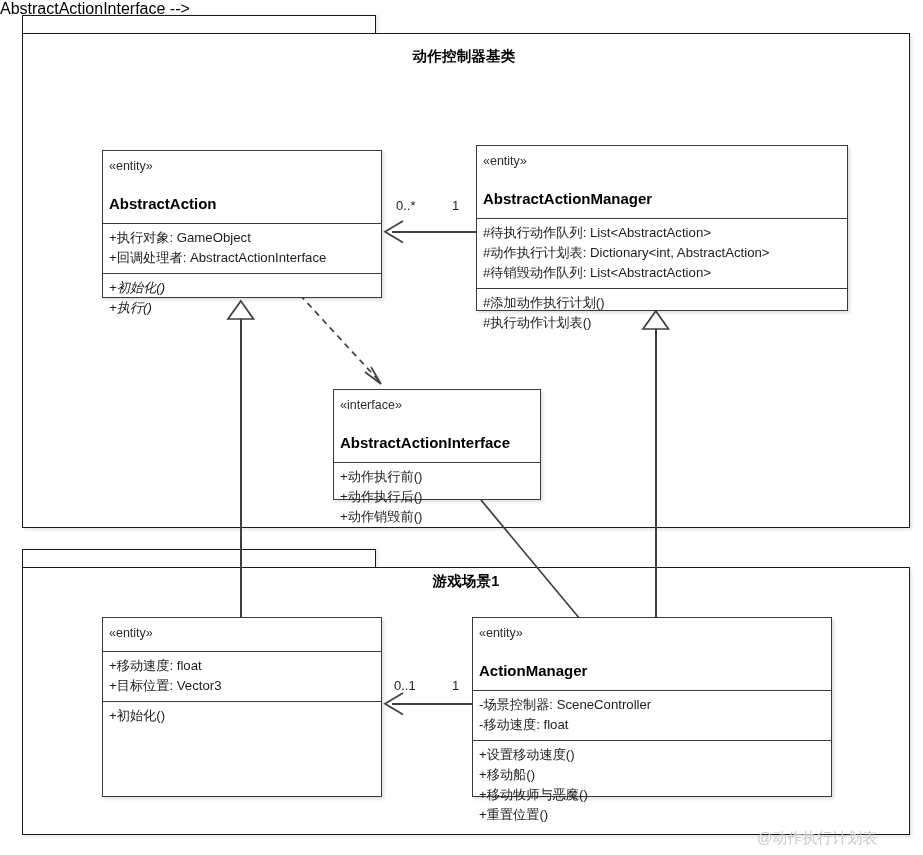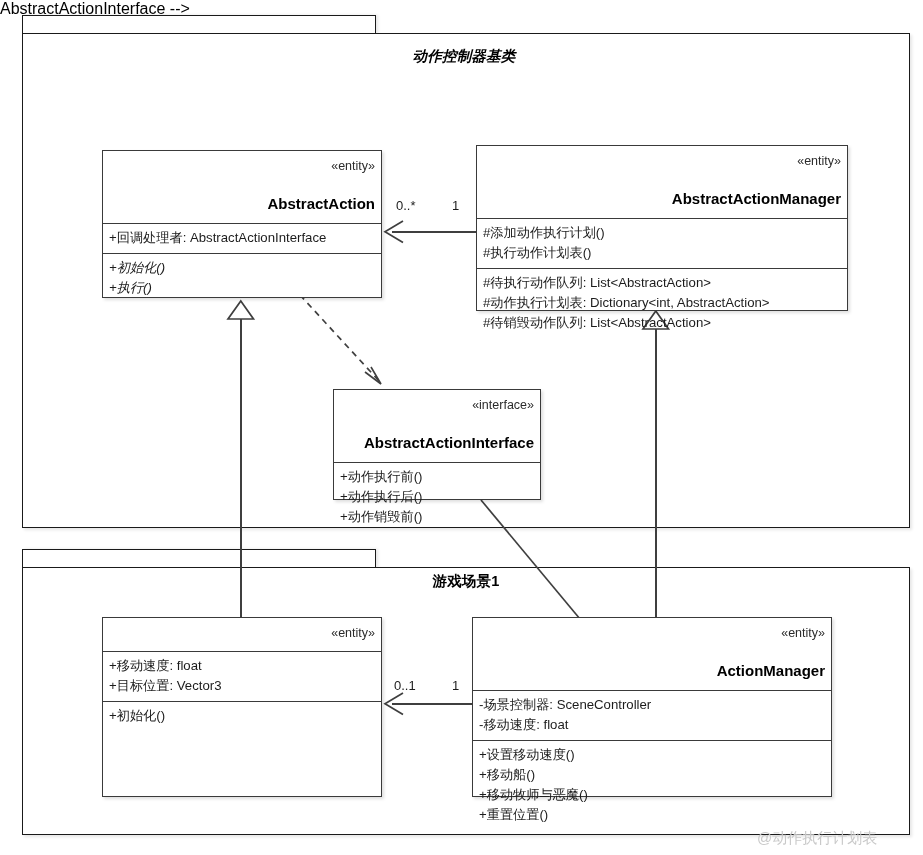--- a/index.html
+++ b/index.html
@@ -125,7 +125,7 @@
   
   <div class="pkg-tab" style="left:22px; top:15px; width:354px; height:19px;"></div>
   <div class="pkg" style="left:22px; top:33px; width:888px; height:495px;"></div>
-  <div class="pkg-title" style="left:22px; top:47px; width:884px;font-style:italic;">动作控制器基类</div>
+  <div class="pkg-title" style="left:22px; top:47px; width:884px;">动作控制器基类</div>
 
   
   <div class="pkg-tab" style="left:22px; top:549px; width:354px; height:19px;"></div>

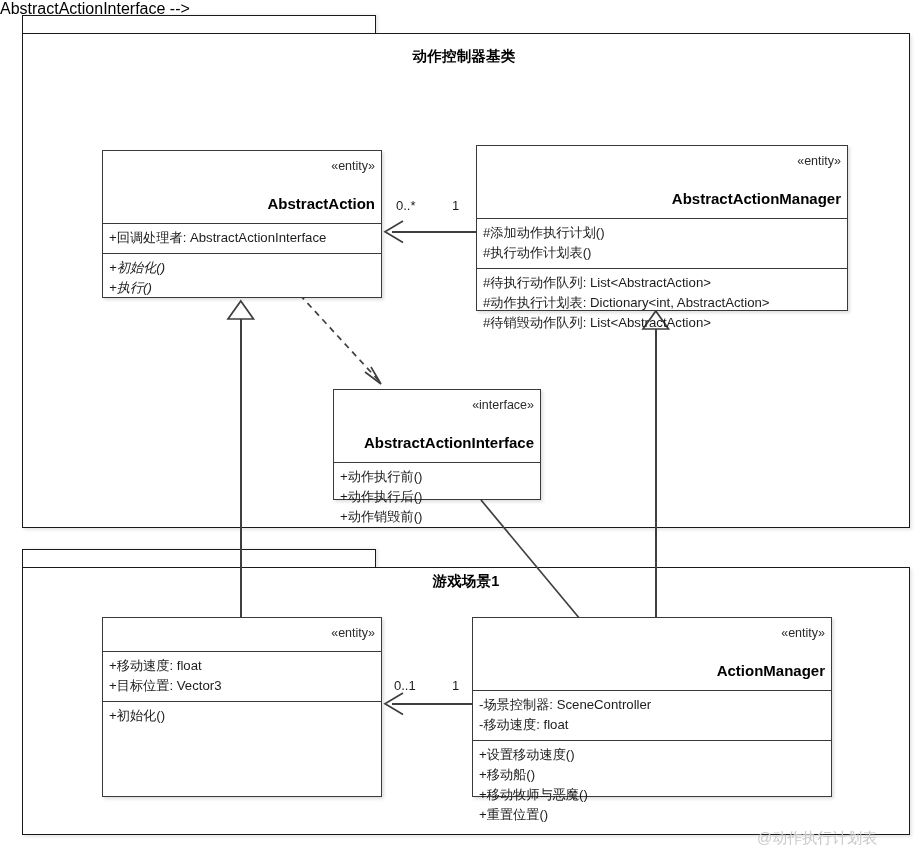--- a/index.html
+++ b/index.html
@@ -56,7 +56,7 @@
   }
   .uml-head {
     padding: 7px 6px 9px 6px;
-    text-align: right;
+    text-align: left;
     border-bottom: 1.5px solid #3a3a3a;
     box-sizing: border-box;
   }

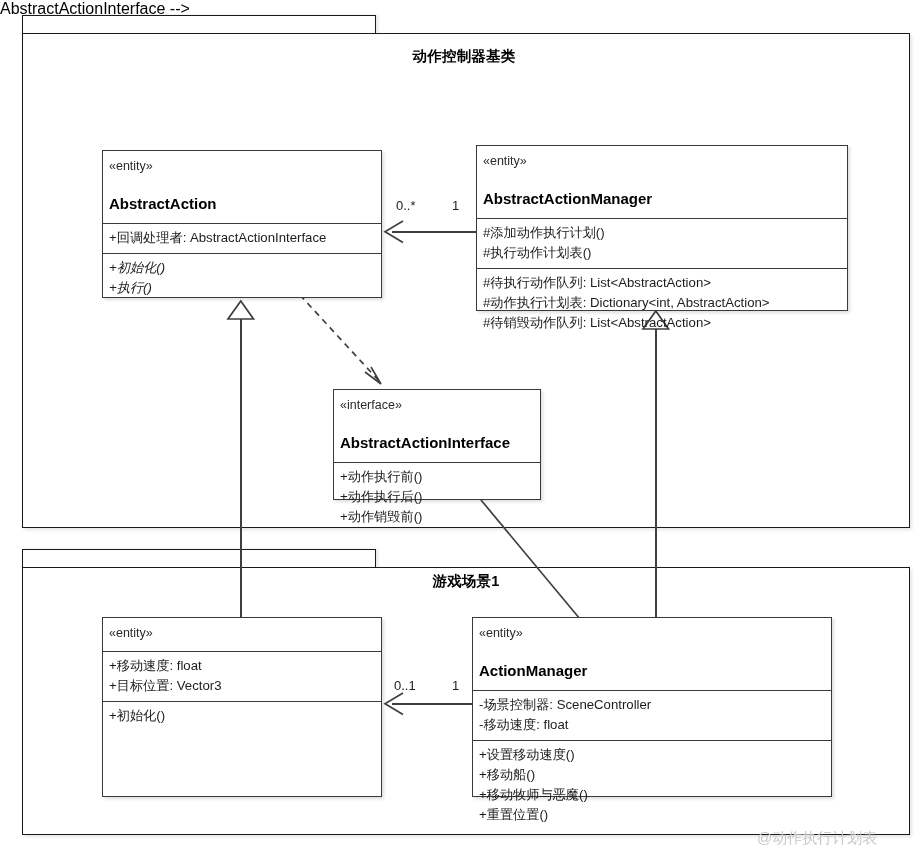--- a/index.html
+++ b/index.html
@@ -180,6 +180,7 @@
       <div class="cls-name">AbstractAction</div>
     </div>
     <div class="uml-sec">
+      <div class="member">+执行对象: GameObject</div>
       <div class="member">+回调处理者: AbstractActionInterface</div>
     </div>
     <div class="uml-sec">

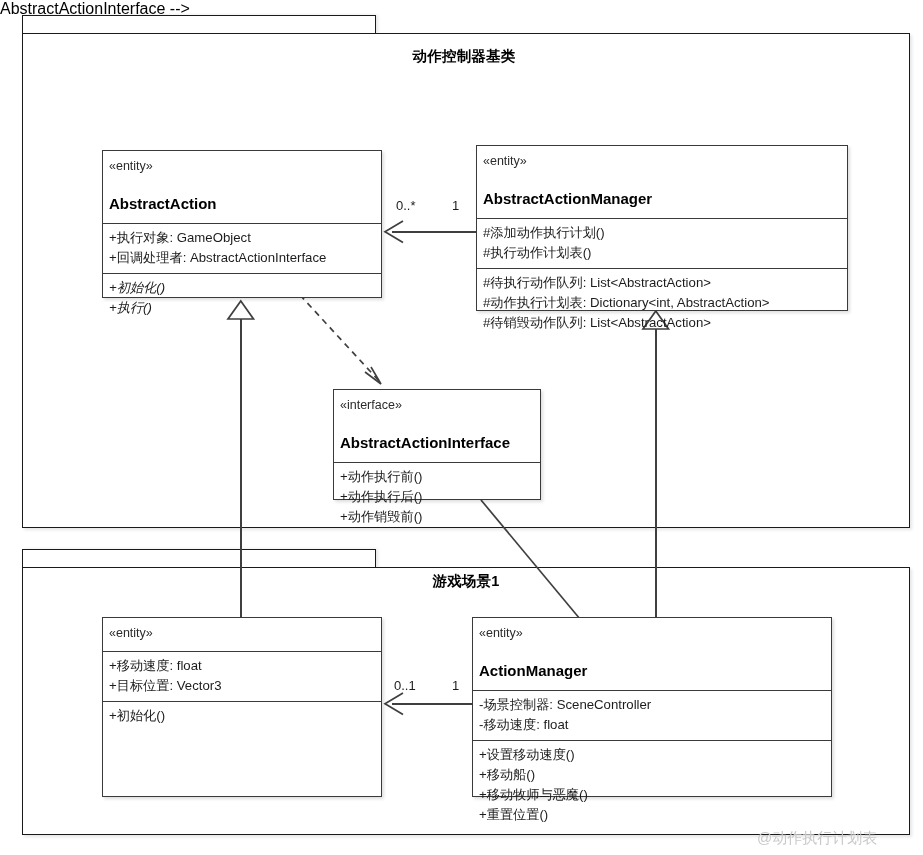--- a/index.html
+++ b/index.html
@@ -196,13 +196,13 @@
       <div class="cls-name">AbstractActionManager</div>
     </div>
     <div class="uml-sec">
-      <div class="member">#添加动作执行计划()</div>
-      <div class="member">#执行动作计划表()</div>
-    </div>
-    <div class="uml-sec">
       <div class="member">#待执行动作队列: List&lt;AbstractAction&gt;</div>
       <div class="member">#动作执行计划表: Dictionary&lt;int, AbstractAction&gt;</div>
       <div class="member">#待销毁动作队列: List&lt;AbstractAction&gt;</div>
+    </div>
+    <div class="uml-sec">
+      <div class="member">#添加动作执行计划()</div>
+      <div class="member">#执行动作计划表()</div>
     </div>
   </div>
 

